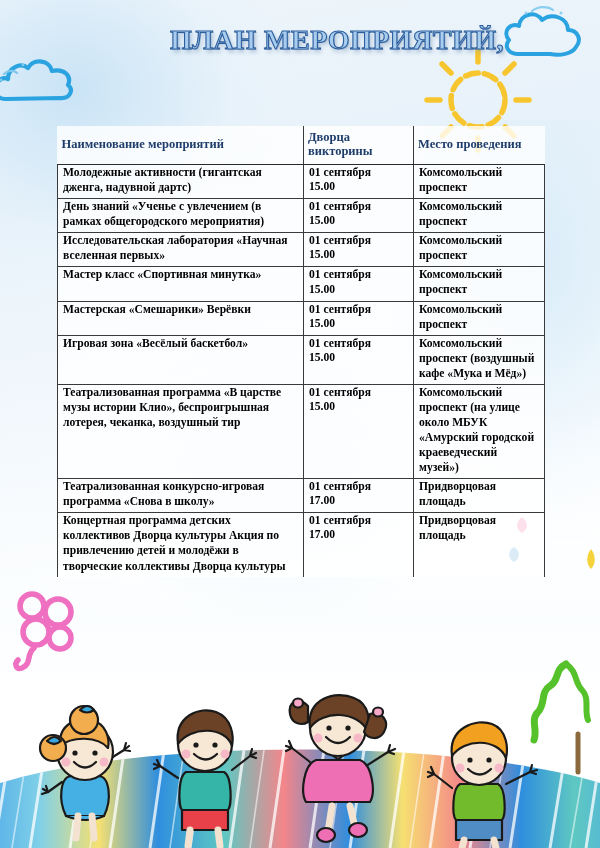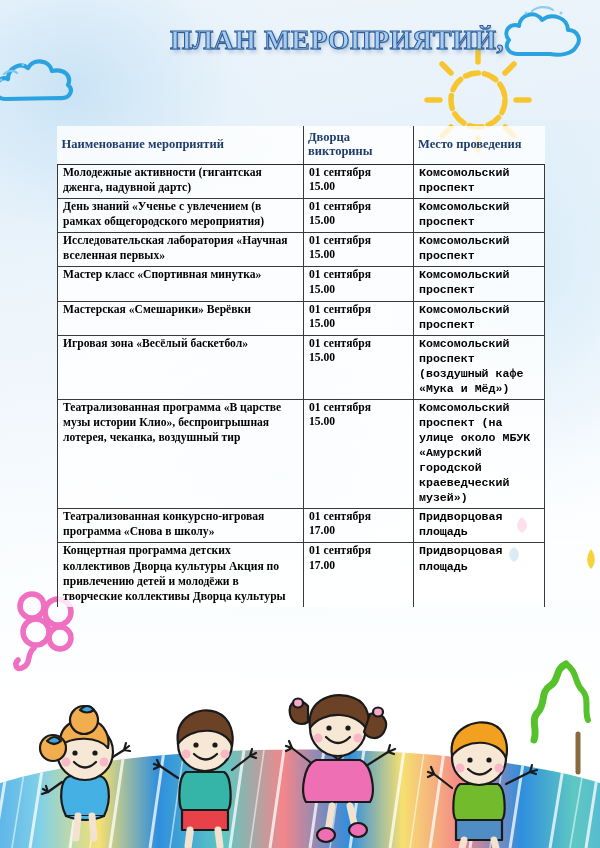--- a/index.html
+++ b/index.html
@@ -122,7 +122,7 @@
     color: #000000;
   }
   table.plan tbody td.c1 { border-left: 1.1px solid #3a3a3a; }
-  table.plan tbody td.c3 { border-right: 1.1px solid #3a3a3a; font-family: Liberation Mono, monospace; }
+  table.plan tbody td.c3 { border-right: 1.1px solid #3a3a3a; }
   table.plan tbody td.c2 {
     text-align: left;
     line-height: 1.22;

